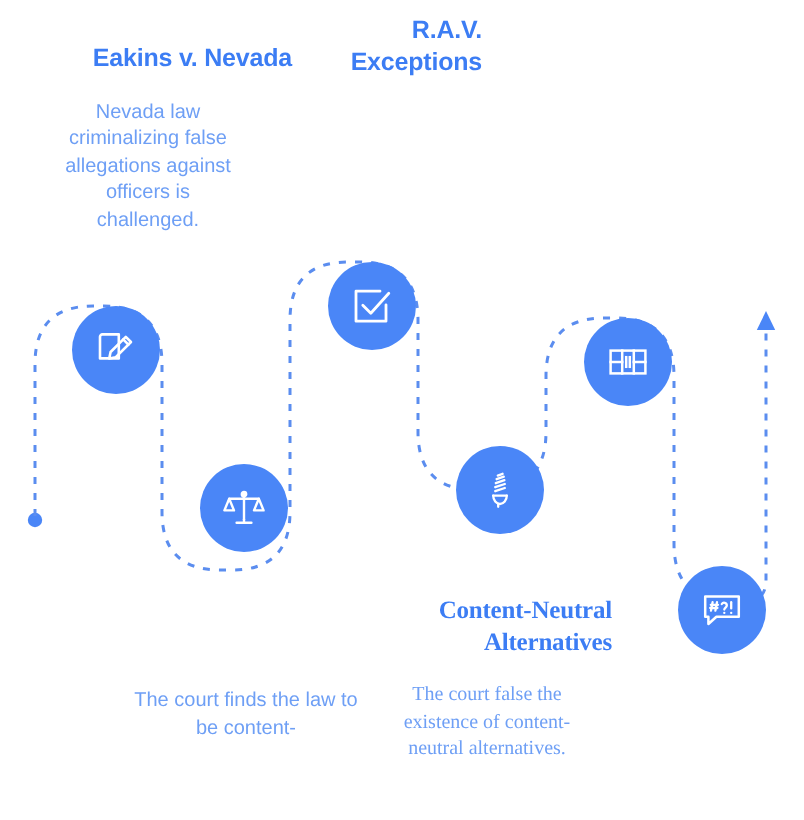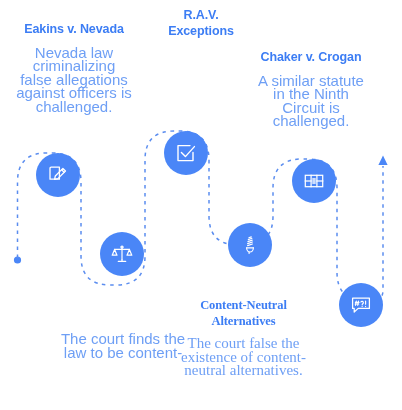--- a/index.html
+++ b/index.html
@@ -65,6 +65,7 @@
     line-height: 15.5px;
     letter-spacing: -0.1px;
     margin: 0 0 8px 0;
+    text-align: right;
   }
   .block .body {
     color: #6e9ff5;

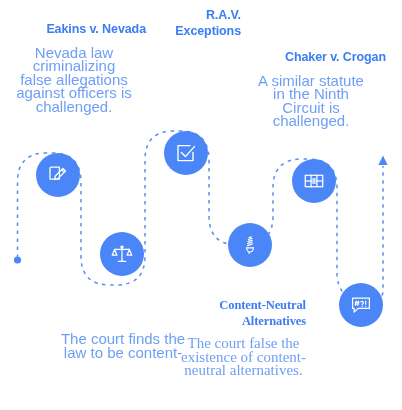--- a/index.html
+++ b/index.html
@@ -69,9 +69,9 @@
   }
   .block .body {
     color: #6e9ff5;
-    font-size: 15px;
+    font-size: 10px;
     line-height: 13.5px;
-    margin: 0;
+    margin: 12px;
   }
 </style>
 </head>

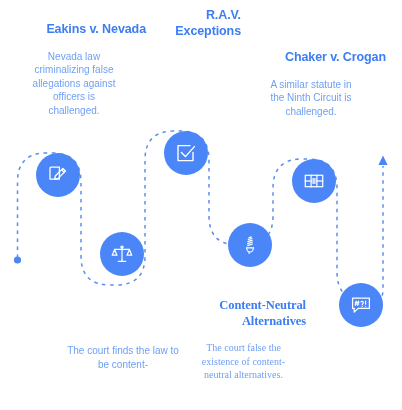--- a/index.html
+++ b/index.html
@@ -204,10 +204,6 @@
     <div class="title" style="padding:0 28px;">R.A.V. Exceptions</div>
   </div>
 
-  <div class="block" style="left:236px; top:50px; width:150px;">
-    <div class="title">Chaker v. Crogan</div>
-    <div class="body" style="padding:0 20px;">A similar statute in the Ninth Circuit is challenged.</div>
-  </div>
 
   <div class="block" style="left:51px; top:332px; width:144px;">
     <div class="body" style="padding:0 4px;">The court finds the law to be content-</div>

